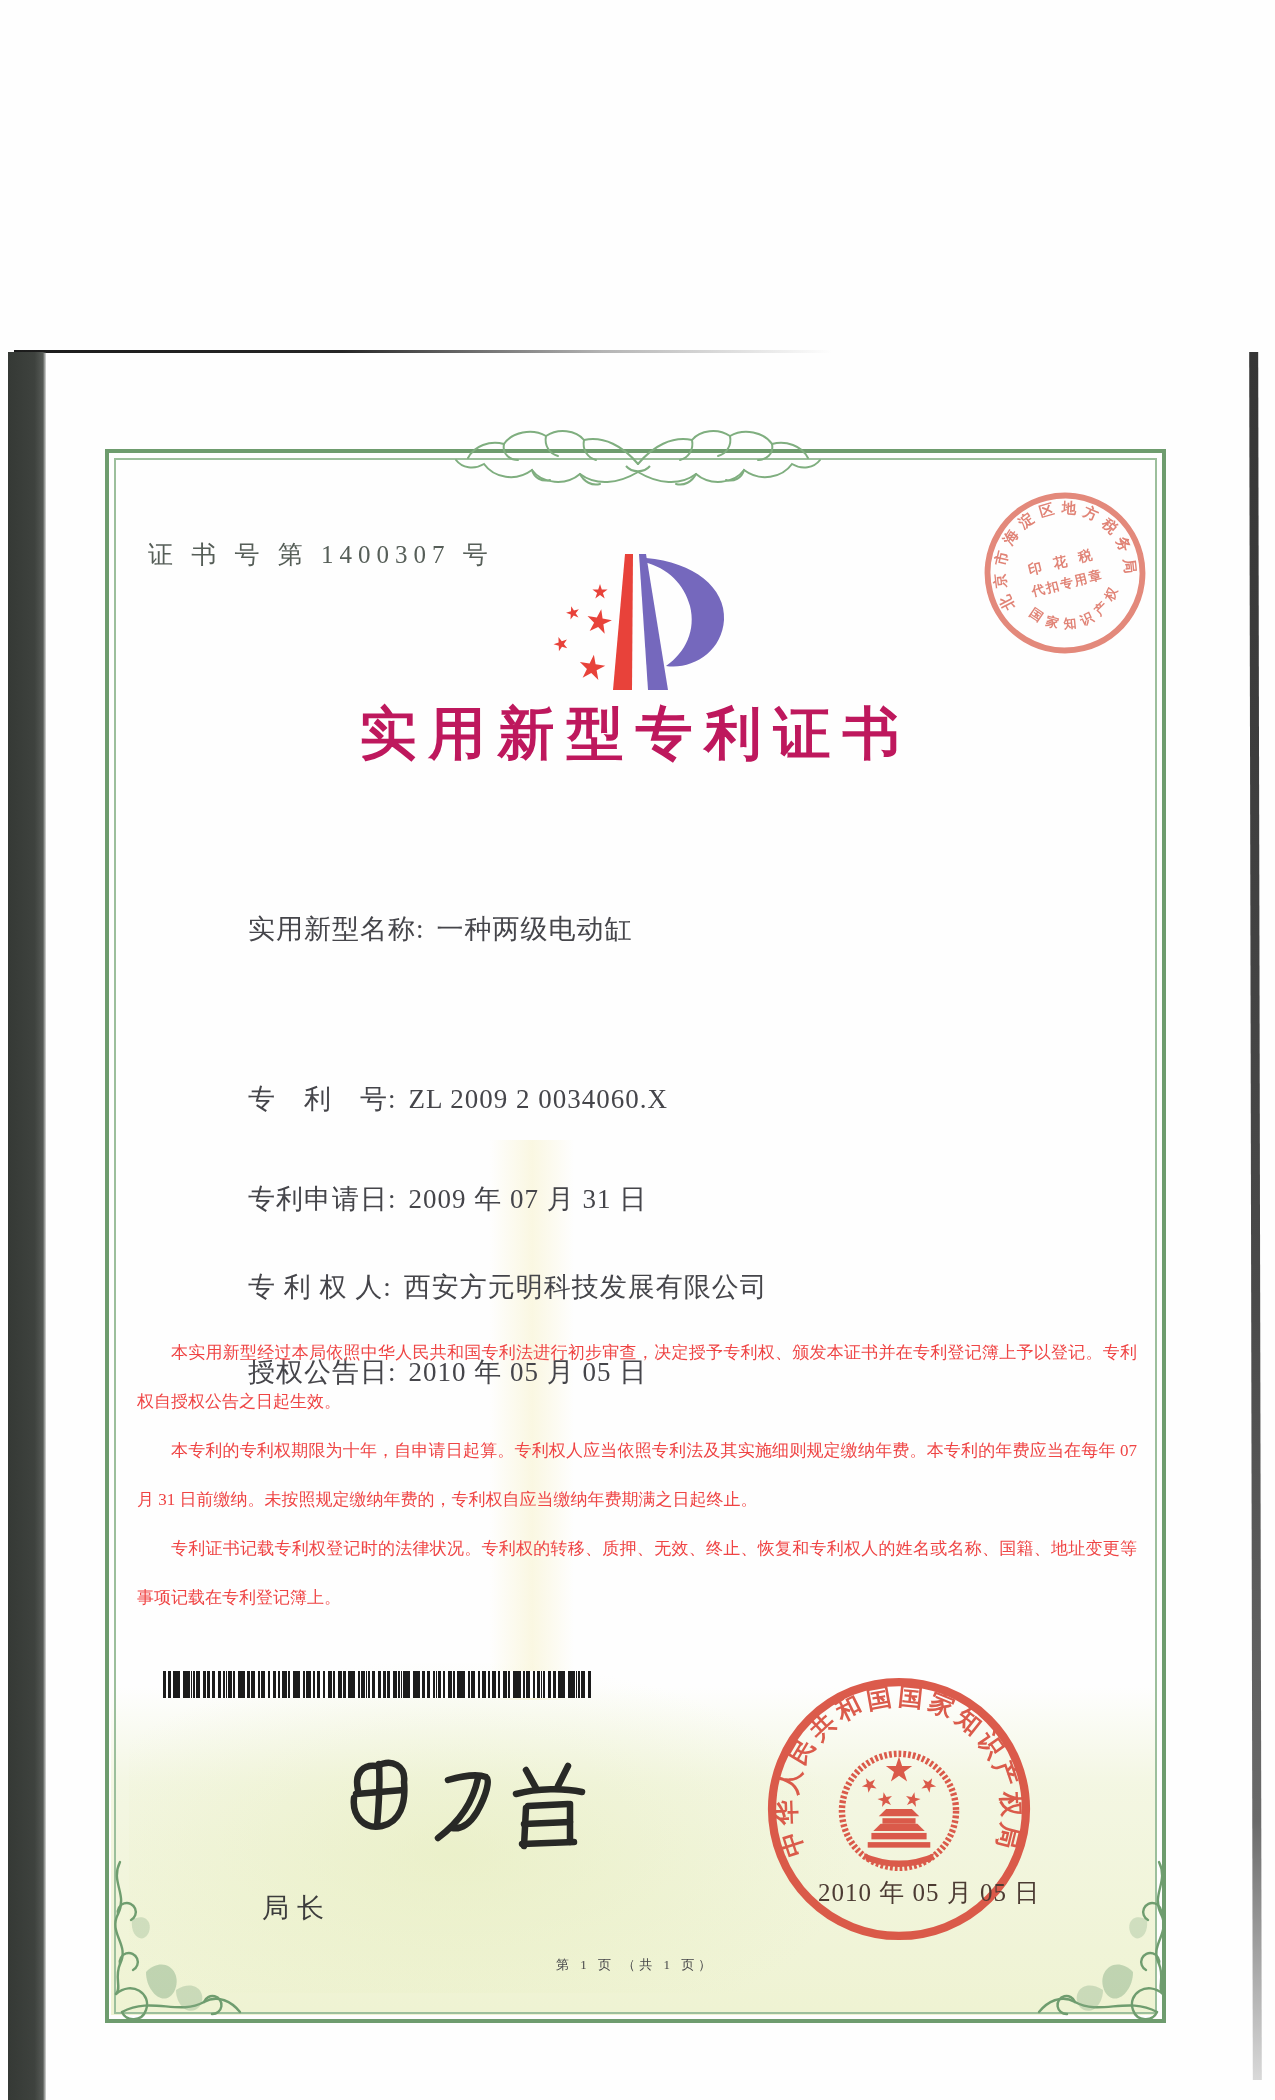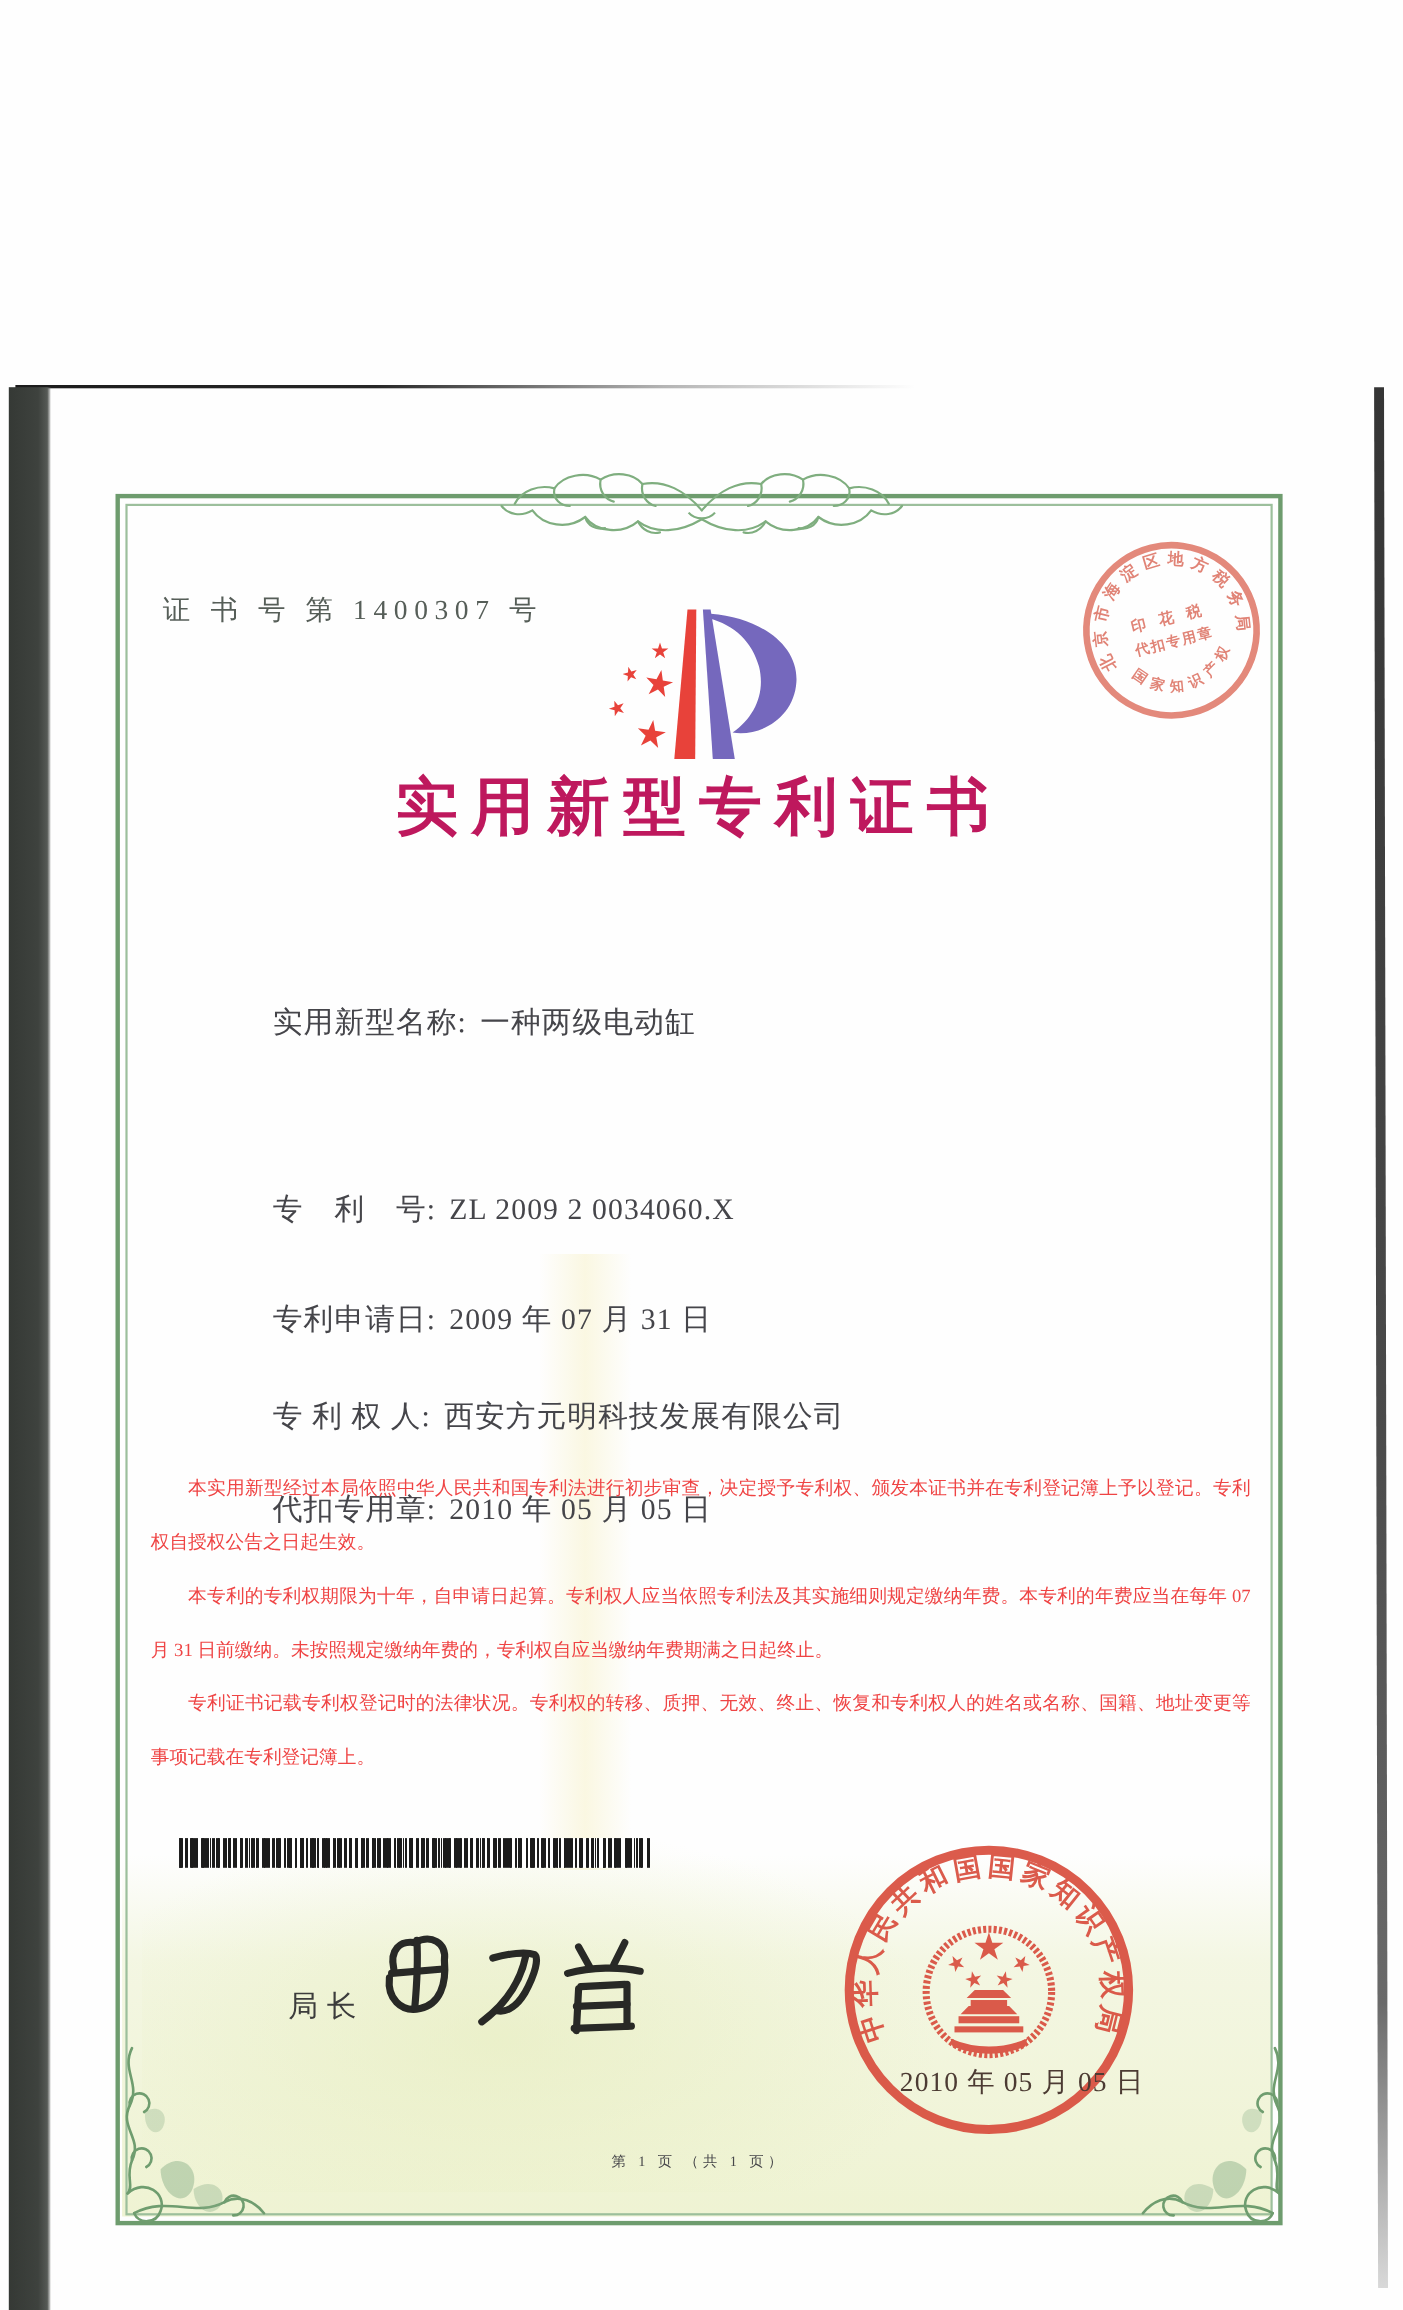--- a/index.html
+++ b/index.html
@@ -125,7 +125,7 @@
     <span class="lbl">专 利 权 人:</span><span>西安方元明科技发展有限公司</span>
   </div>
   <div class="abs field-row" style="top:1323px;">
-    <span class="lbl">代扣专用章:</span><span>2010 年 05 月 05 日</span>
+    <span class="lbl">授权公告日:</span><span>2010 年 05 月 05 日</span>
   </div>
 
   <div class="abs paragraphs">

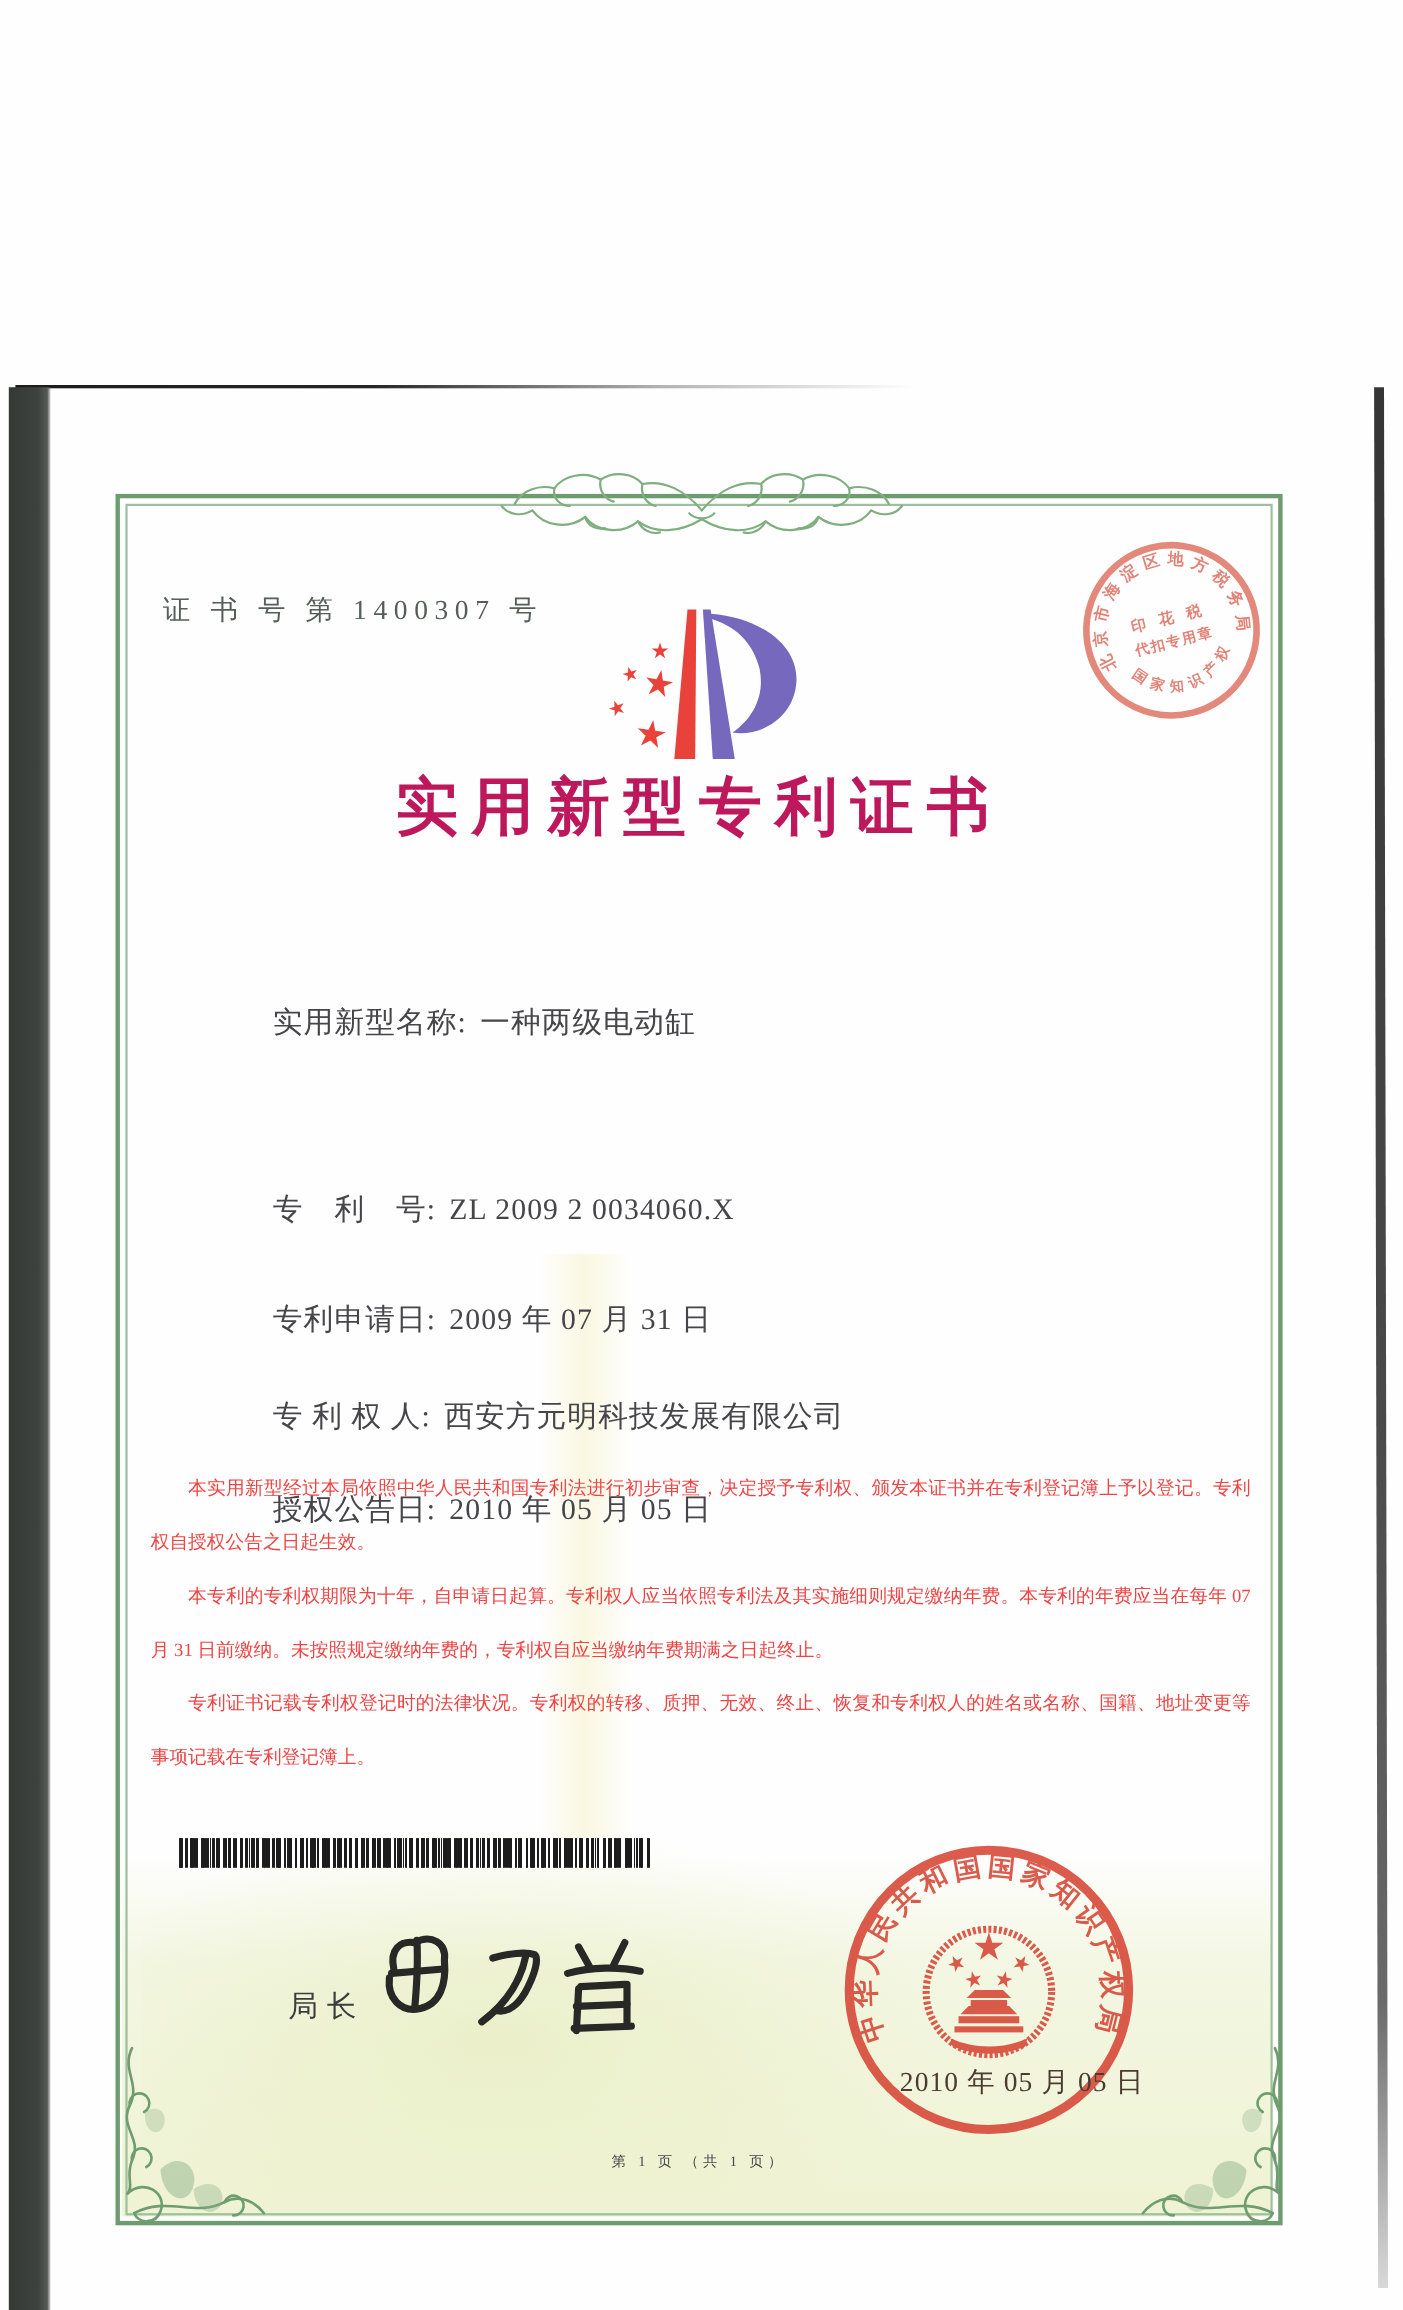--- a/index.html
+++ b/index.html
@@ -36,7 +36,7 @@
       repeating-linear-gradient(90deg,#1c1c1c 0 2px,rgba(0,0,0,0) 2px 5px),
       repeating-linear-gradient(90deg,#1c1c1c 0 3px,rgba(0,0,0,0) 3px 11px),
       repeating-linear-gradient(90deg,#1c1c1c 0 1px,rgba(0,0,0,0) 1px 7px);}
-  .sig-label{left:262px;top:1806px;font-size:27px;color:#3c3c3c;letter-spacing:8px;
+  .sig-label{left:262px;top:1890px;font-size:27px;color:#3c3c3c;letter-spacing:8px;
              font-family:"Liberation Sans","DejaVu Sans",sans-serif;}
   .seal-date{left:818px;top:1876px;font-size:25px;color:#4c3b33;letter-spacing:1px;z-index:6;}
   .footer{left:105px;top:1956px;width:1061px;text-align:center;font-size:13px;

